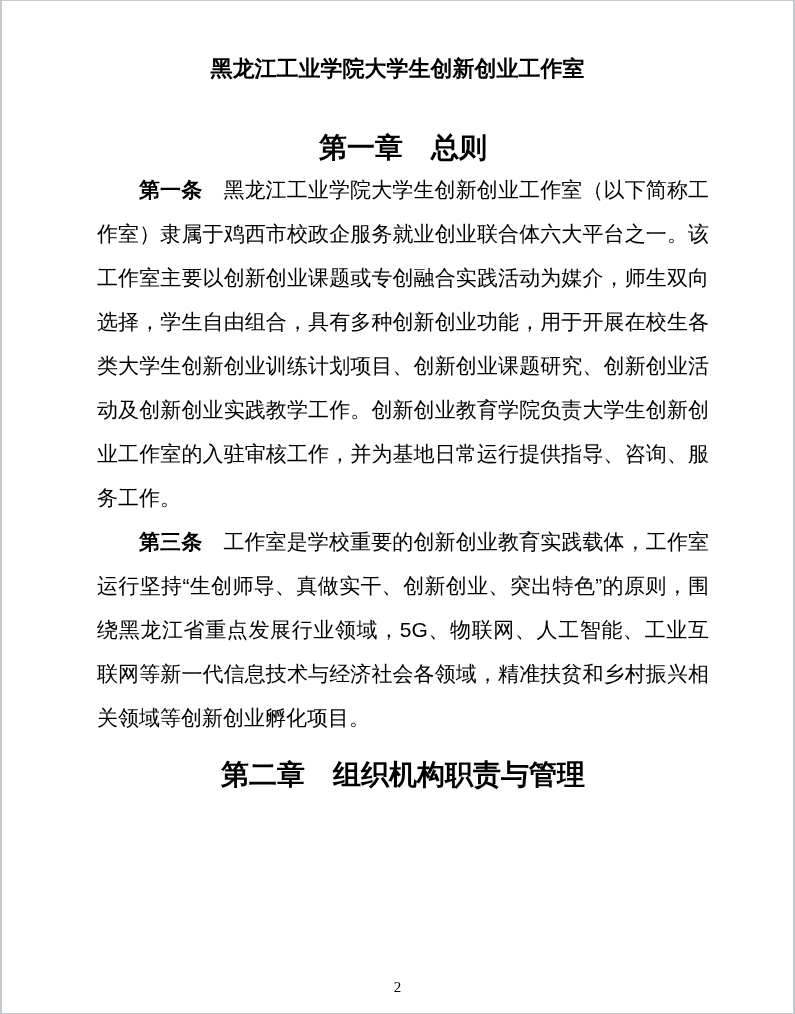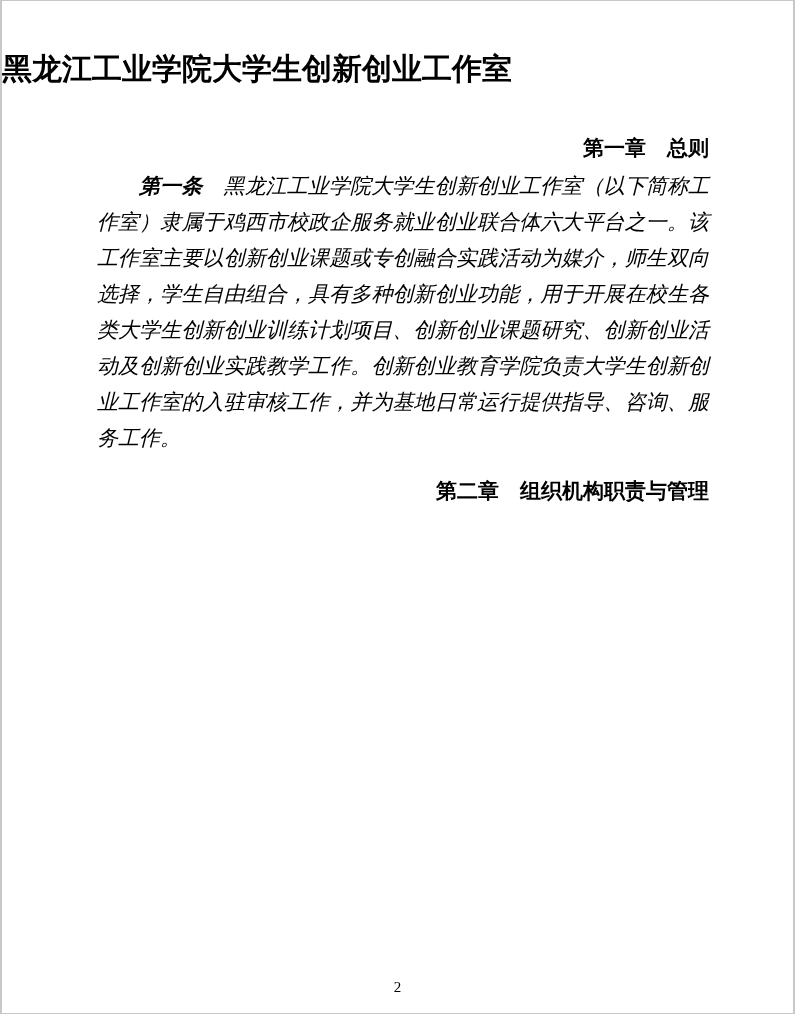--- a/index.html
+++ b/index.html
@@ -22,9 +22,10 @@
   }
   .doc-title {
     margin-top: 46px;
+    text-align: center;
     font-family: "Liberation Serif", serif;
     font-weight: bold;
-    font-size: 30px;
+    font-size: 22px;
     line-height: 44px;
     letter-spacing: 0;
   }

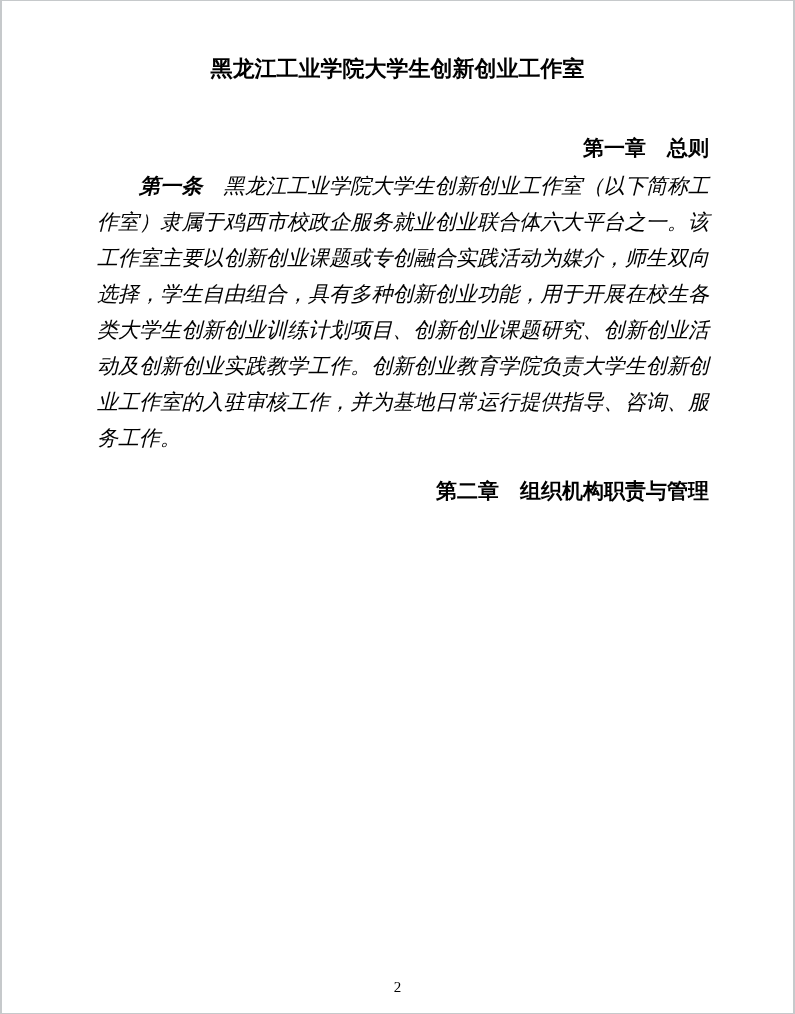--- a/index.html
+++ b/index.html
@@ -34,9 +34,9 @@
   }
   .chapter {
     margin: 38px 0 0 0;
-    font-size: 21px;
+    font-size: 28px;
     font-weight: bold;
-    text-align: right;
+    text-align: center;
     line-height: 38.8px;
     font-family: "Liberation Sans", sans-serif;
   }

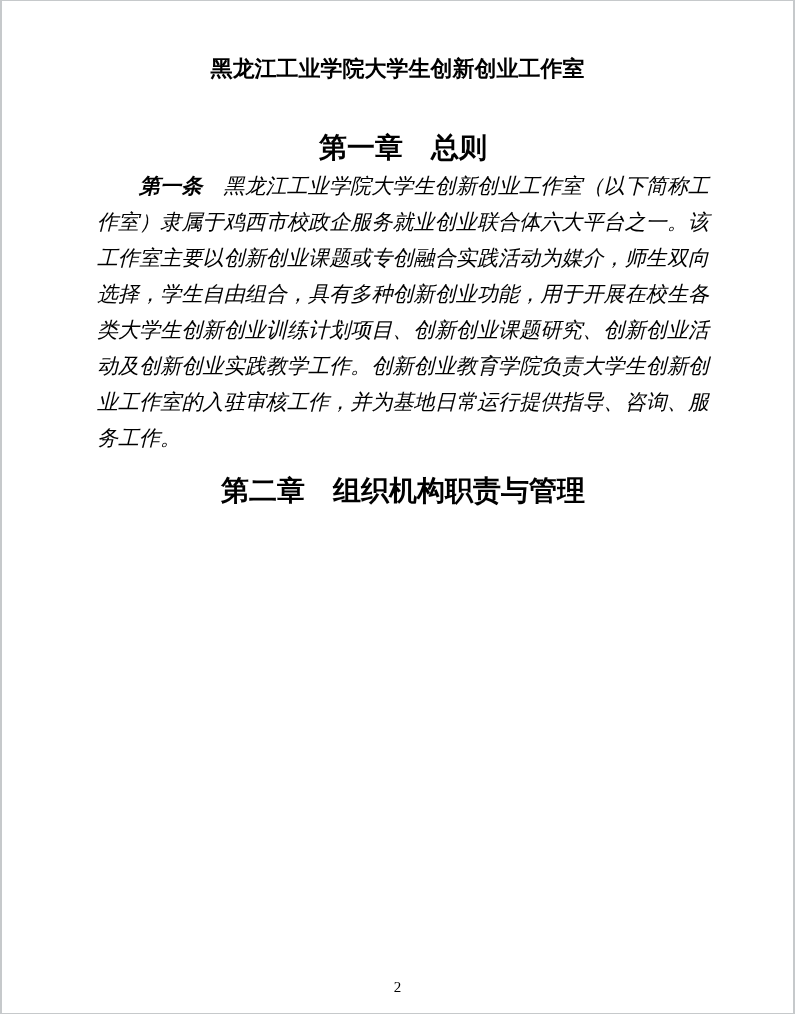--- a/index.html
+++ b/index.html
@@ -46,12 +46,11 @@
   .article {
     margin: 0;
     font-size: 21px;
-    line-height: 36px;
+    line-height: 44px;
     text-align: justify;
     text-justify: inter-character;
     word-break: break-all;
     text-indent: 42px;
-    font-style: italic;
   }
   .article .label {
     font-weight: bold;

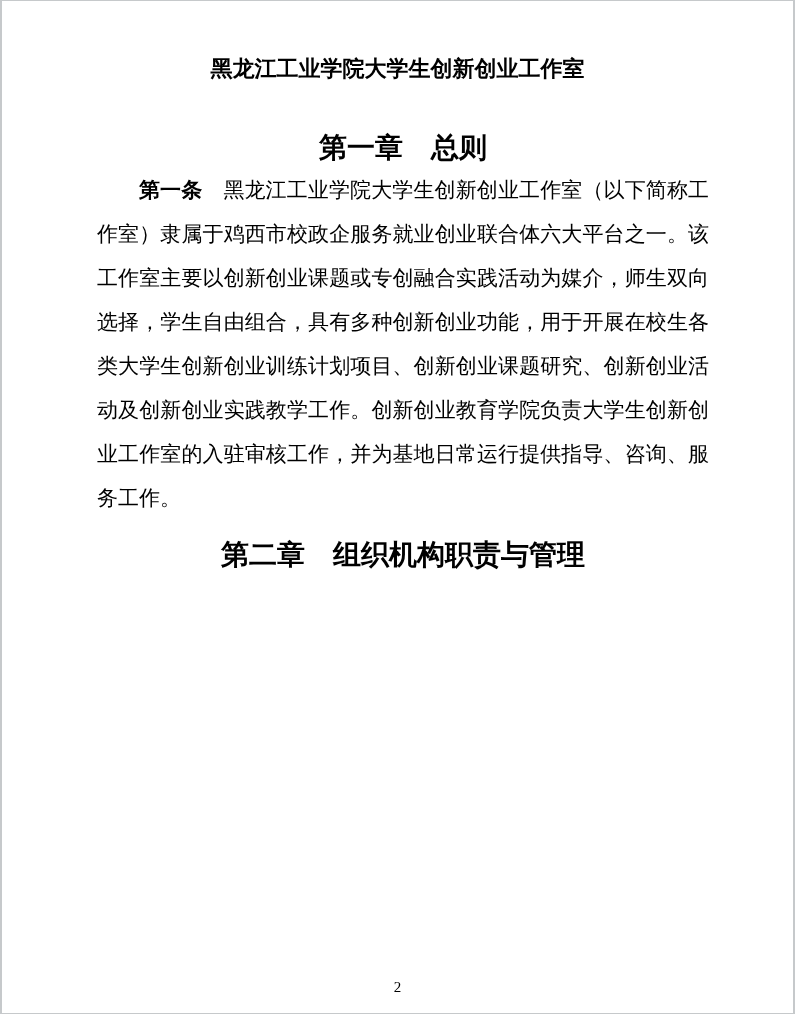--- a/index.html
+++ b/index.html
@@ -83,6 +83,7 @@
     <p class="article"><span class="label">第一条</span><span>黑龙江工业学院大学生创新创业工作室（以下简称工作室）隶属于鸡西市校政企服务就业创业联合体六大平台之一。该工作室主要以创新创业课题或专创融合实践活动为媒介，师生双向选择，学生自由组合，具有多种创新创业功能，用于开展在校生各类大学生创新创业训练计划项目、创新创业课题研究、创新创业活动及创新创业实践教学工作。创新创业教育学院负责大学生创新创业工作室的入驻审核工作，并为基地日常运行提供指导、咨询、服务工作。</span></p>
 
 
+    <p class="article"><span class="label">第三条</span><span>工作室是学校重要的创新创业教育实践载体，工作室运行坚持“生创师导、真做实干、创新创业、突出特色”的原则，围绕黑龙江省重点发展行业领域，5G、物联网、人工智能、工业互联网等新一代信息技术与经济社会各领域，精准扶贫和乡村振兴相关领域等创新创业孵化项目。</span></p>
 
 
     <h2 class="chapter ch2">第二章　组织机构职责与管理</h2>

